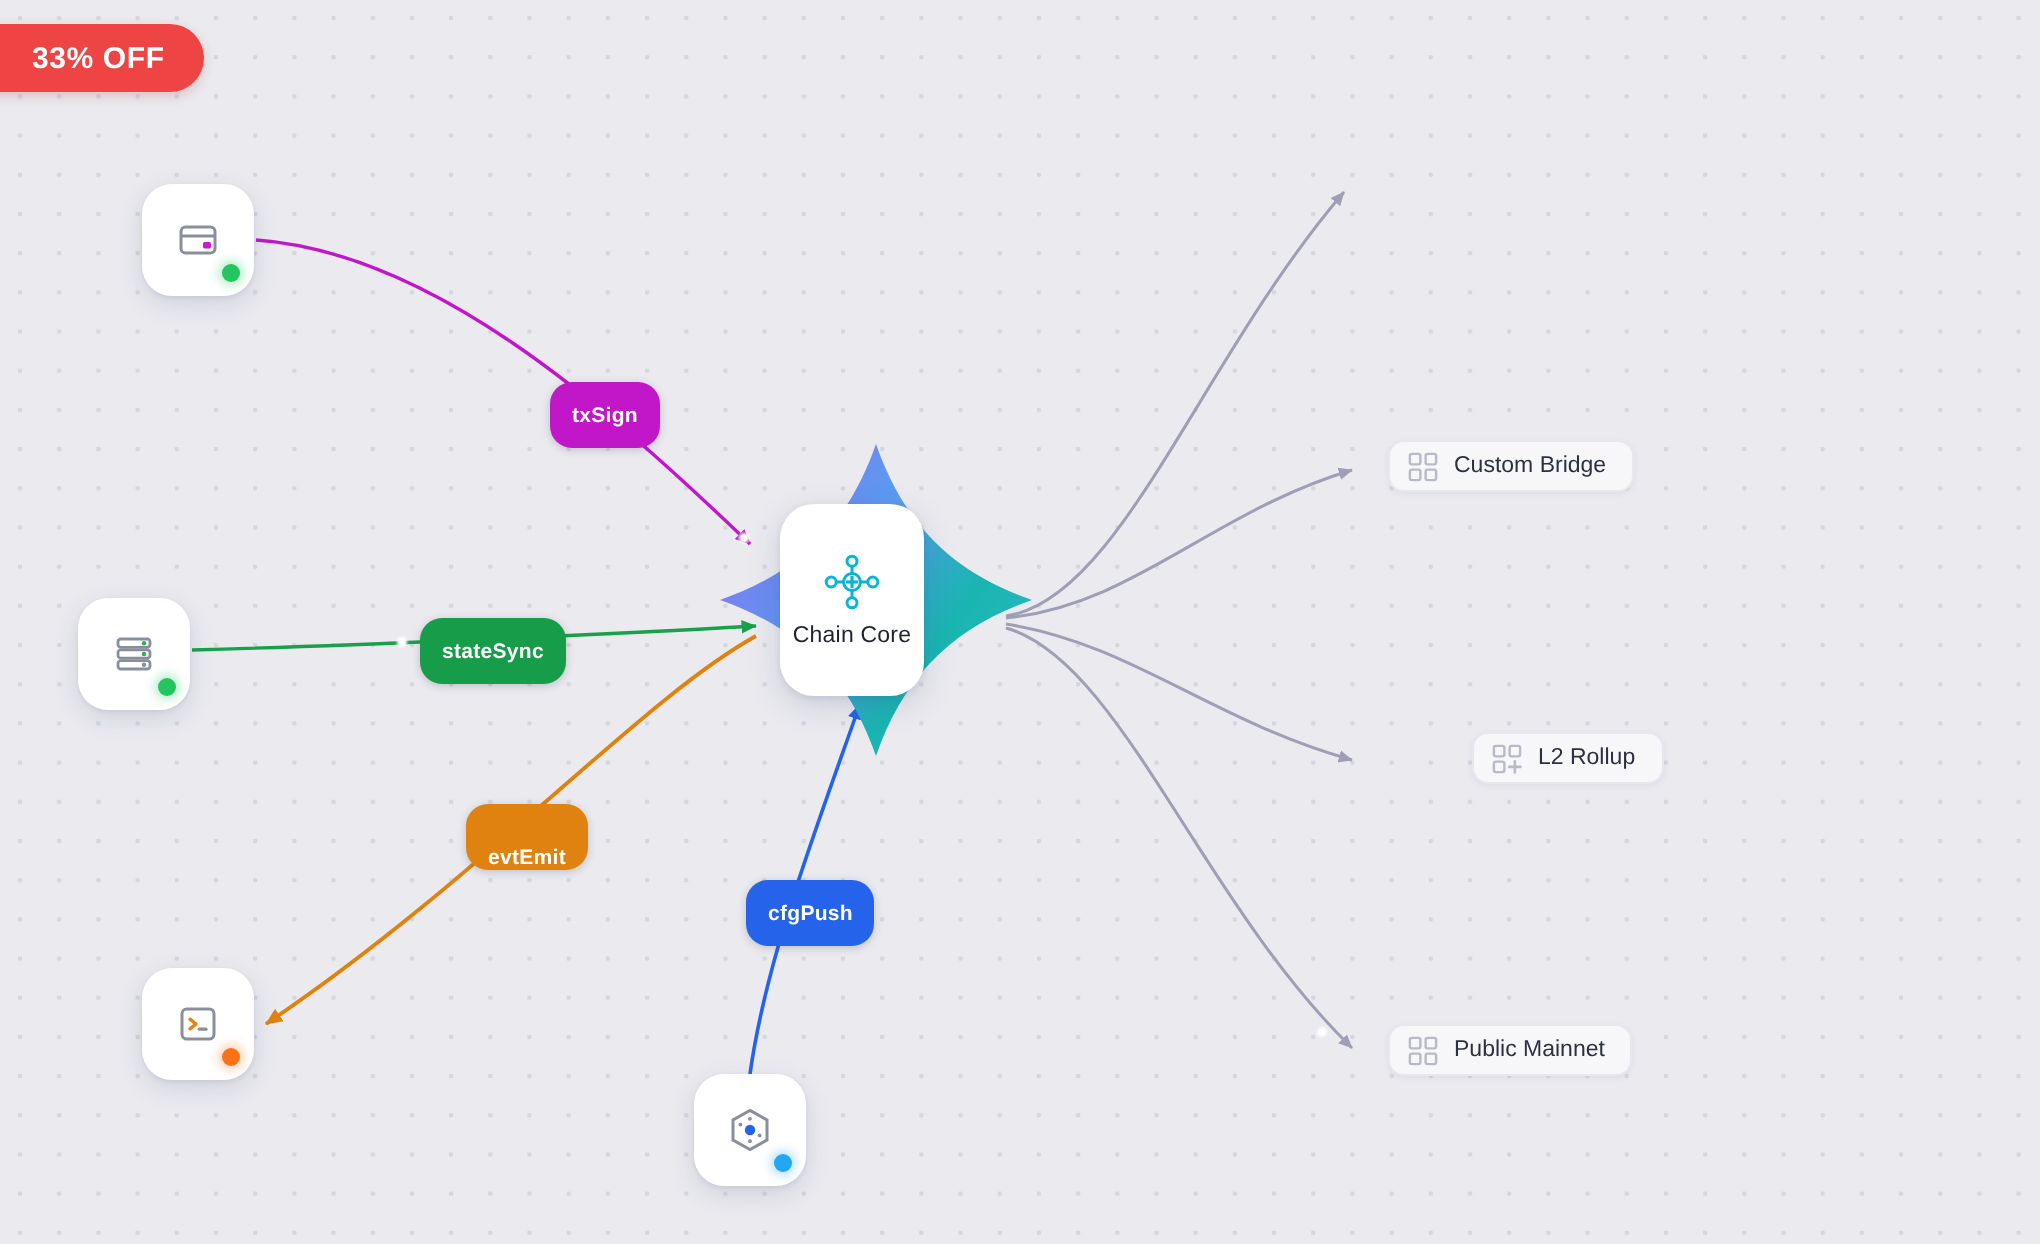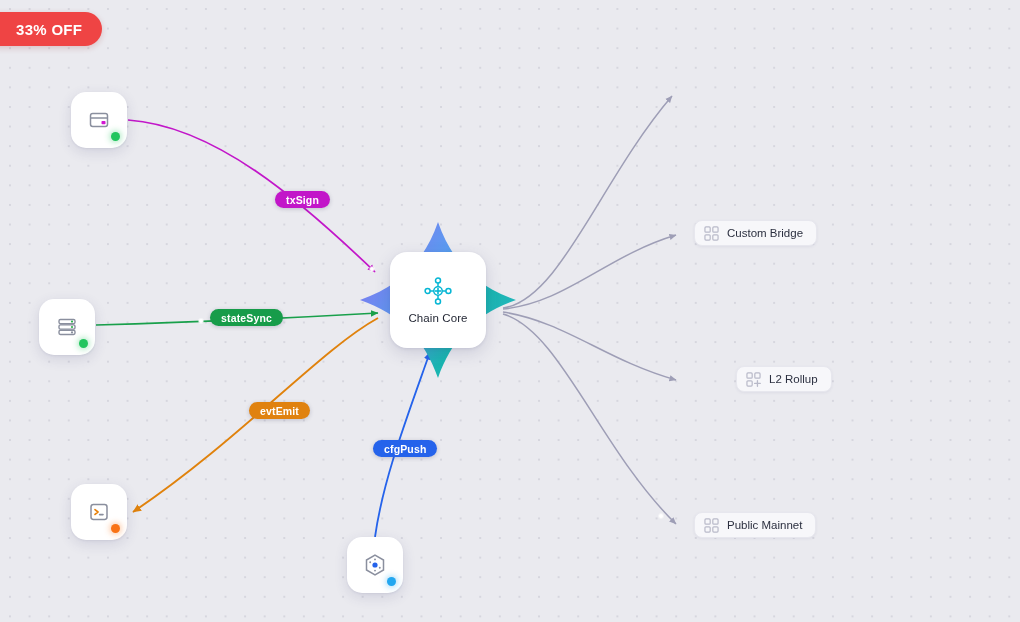--- a/index.html
+++ b/index.html
@@ -134,7 +134,7 @@
   
   .edge-label {
     position: absolute;
-    height: 17px;
+    height: 33px;
     padding: 0 11px;
     border-radius: 11px;
     display: flex;

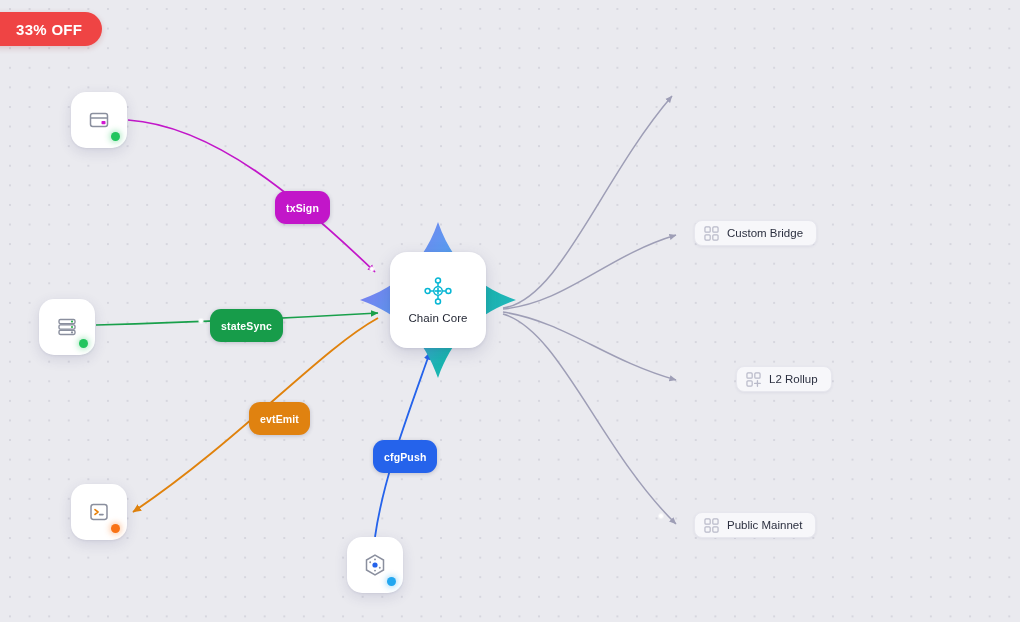--- a/index.html
+++ b/index.html
@@ -70,7 +70,7 @@
   #hub-card {
     position: absolute;
     left: 0; top: 0;
-    width: 96px;
+    width: 72px;
     height: 96px;
     border-radius: 17px;
     background: #ffffff;

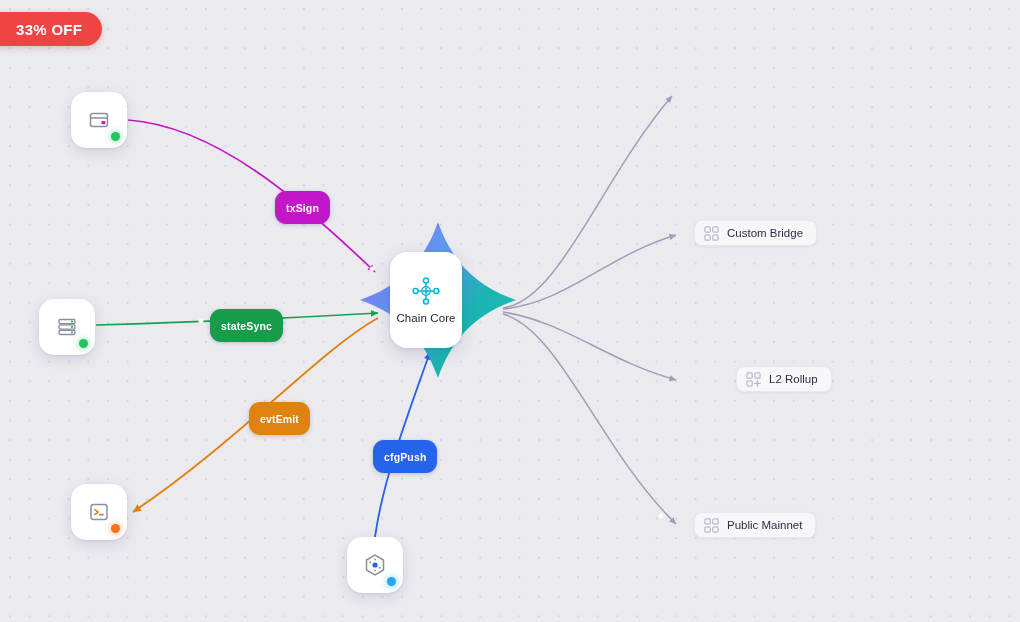--- a/index.html
+++ b/index.html
@@ -319,7 +319,7 @@
   <div class="edge-label" style="left:210px; top:309px; background:#179c4a;">
     <span>stateSync</span>
   </div>
-  <div class="edge-label" style="left:249px; top:402px; background:#e08210;">
+  <div class="edge-label" style="left:233px; top:402px; background:#e08210;align-items:flex-end;">
     <span>evtEmit</span>
   </div>
   <div class="edge-label" style="left:373px; top:440px; background:#2563eb;">

